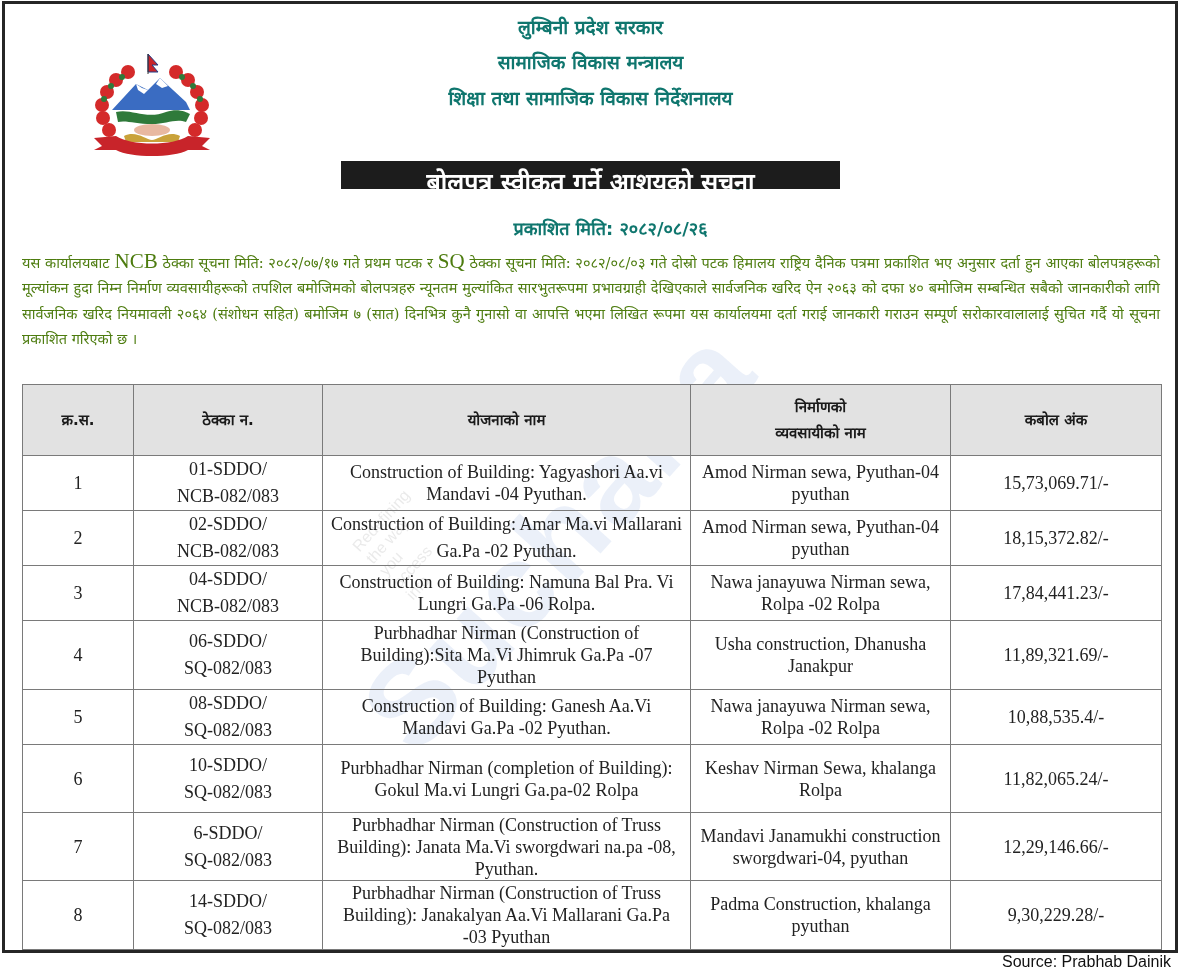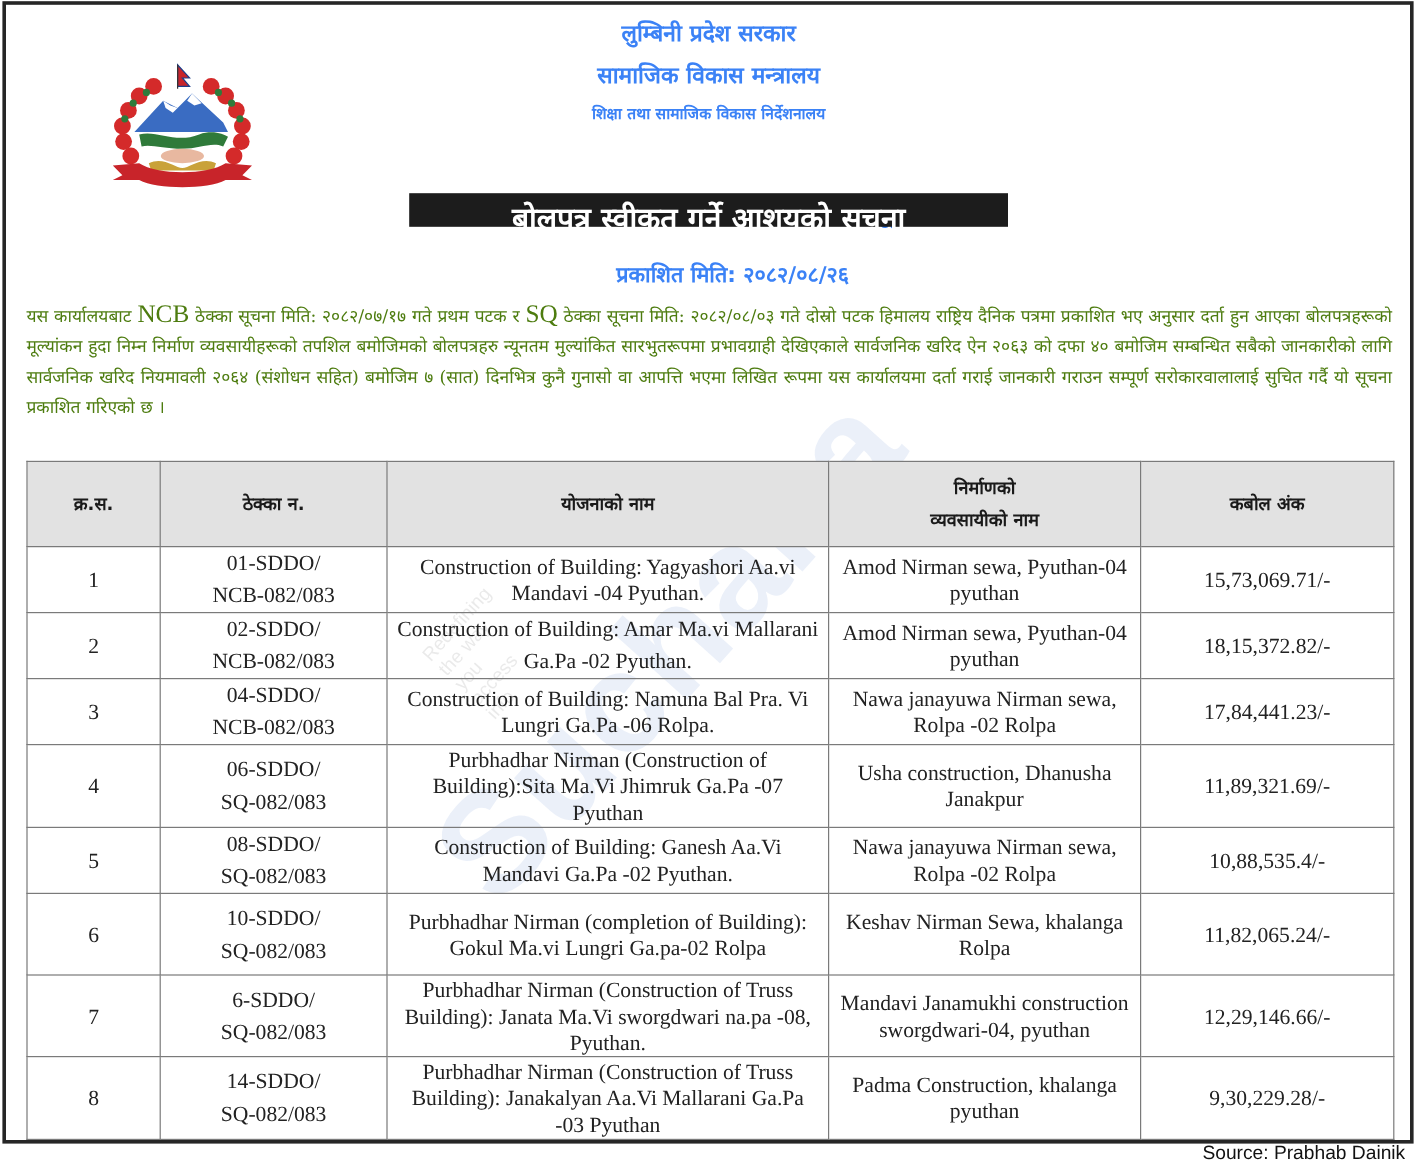--- a/index.html
+++ b/index.html
@@ -9,7 +9,7 @@
   .wm-text { position:absolute; left:300px; top:470px; transform:rotate(-48deg); font-family:"Liberation Sans", sans-serif; font-weight:bold; font-size:120px; color:rgba(60,110,200,0.10); letter-spacing:2px; }
   .wm-sub { position:absolute; left:370px; top:500px; transform:rotate(-48deg); font-family:"Liberation Sans", sans-serif; font-size:16px; color:rgba(90,90,90,0.13); }
   .logo { position:absolute; left:86px; top:50px; width:132px; height:114px; }
-  .hdr { position:absolute; left:0; width:1181px; text-align:center; font-family:"DejaVu Sans", sans-serif; font-weight:bold; color:#3b82f6; }
+  .hdr { position:absolute; left:0; width:1181px; text-align:center; font-family:"DejaVu Sans", sans-serif; font-weight:bold; color:#0f766e; }
   .h1 { top:14px; font-size:19px; }
   .h2 { top:49px; font-size:19px; }
   .h3 { top:85px; font-size:13px; }

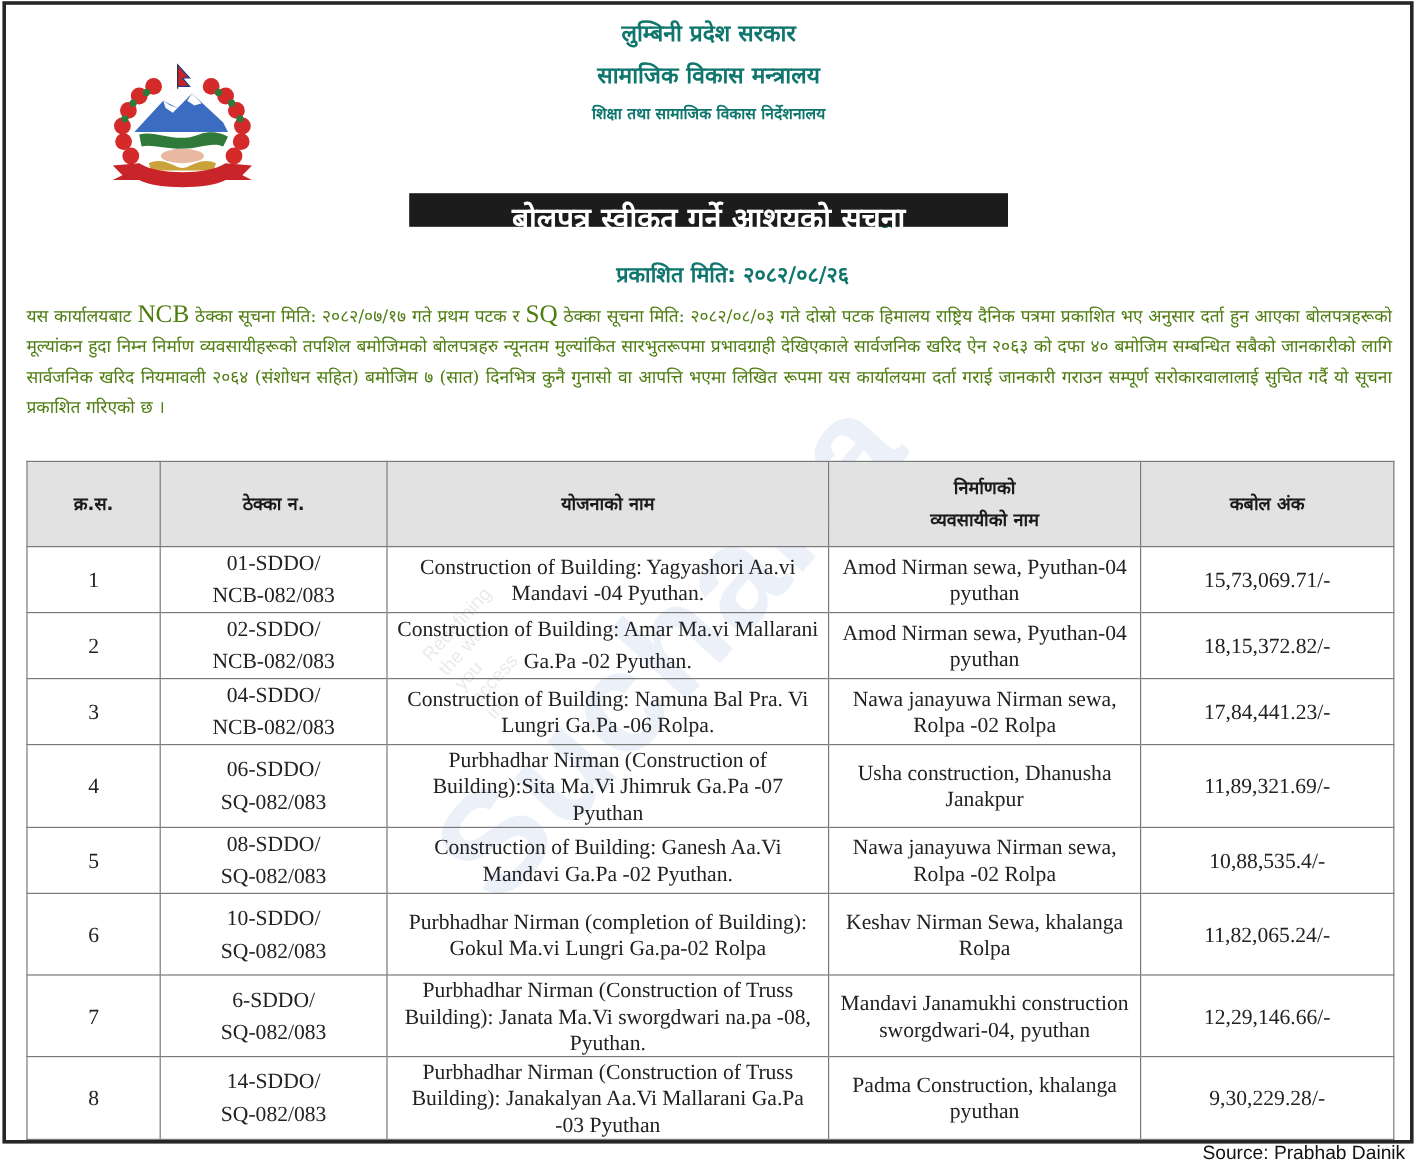--- a/index.html
+++ b/index.html
@@ -12,7 +12,7 @@
   .hdr { position:absolute; left:0; width:1181px; text-align:center; font-family:"DejaVu Sans", sans-serif; font-weight:bold; color:#0f766e; }
   .h1 { top:14px; font-size:19px; }
   .h2 { top:49px; font-size:19px; }
-  .h3 { top:85px; font-size:13px; }
+  .h3 { top:85px; font-size:19px; }
   .h4 { top:118px; font-size:23px;margin-top:40px; }
   .title-box { position:absolute; left:341px; top:161px; width:499px; height:28px; background:#1c1c1c; color:#fff; font-family:"DejaVu Sans", sans-serif; font-weight:bold; font-size:25px; text-align:center; line-height:44px; }
   .pubdate { top:216px; font-size:18px;margin-left:20px; }

